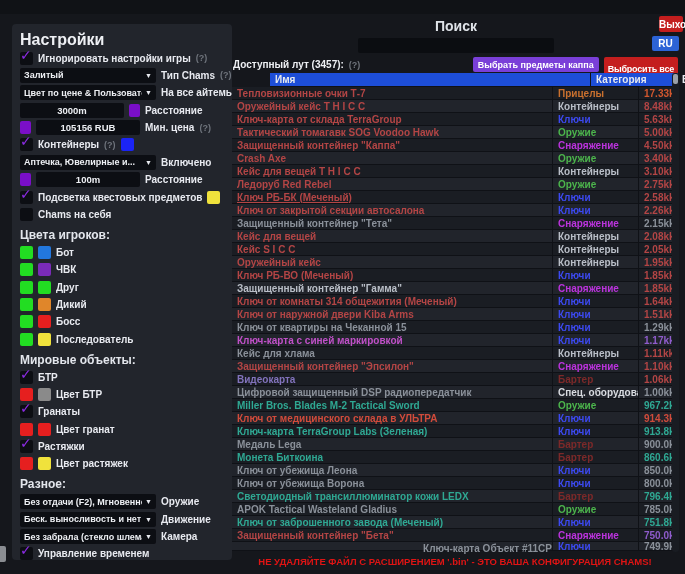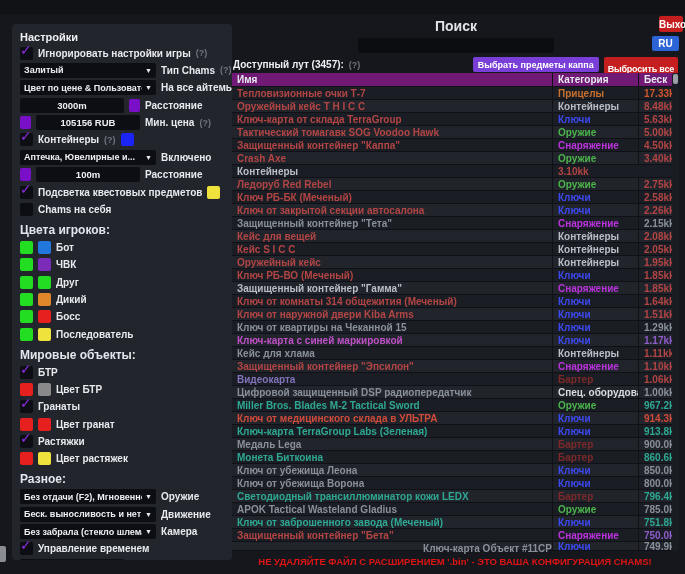--- a/index.html
+++ b/index.html
@@ -17,7 +17,7 @@
     background:#22252c; border-radius:4px; padding:7px 8px 4px 8px;
     display:flex; flex-direction:column; gap:3px; overflow:hidden;
   }
-  .panel-title { font-size:11px; color:#eef0f4; height:17px; }
+  .panel-title { font-size:16px; color:#eef0f4; height:17px; }
   .srow { display:flex; align-items:center; height:14px; flex:0 0 auto; gap:5px; }
   .srow.hdr { margin-top:3px; }
   .hdr-label { font-size:12px; color:#e3e6ec; }

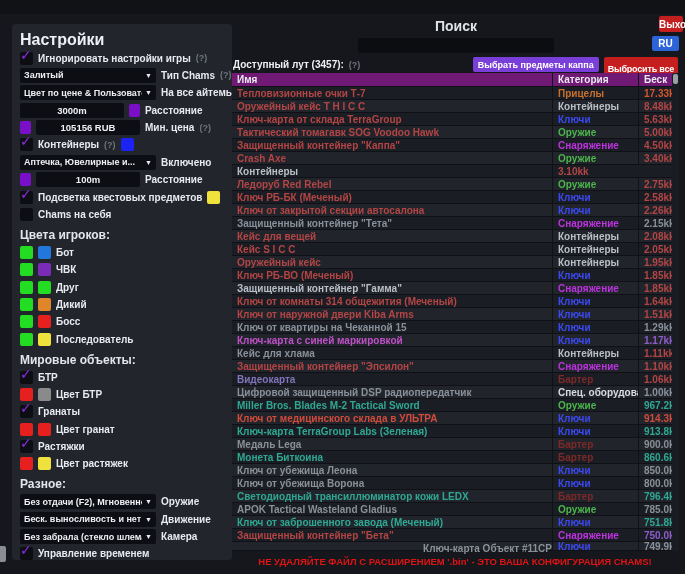--- a/index.html
+++ b/index.html
@@ -72,7 +72,7 @@
   }
   .trow > span { overflow:hidden; padding-left:5px; }
   .trow > span:nth-child(2), .trow > span:nth-child(3) { border-left:1px solid #0f1116; height:100%; display:flex; align-items:center; }
-  .thead { background:#701a75; height:14px; color:#e6e9ee; }
+  .thead { background:#1d4ed8; height:14px; color:#e6e9ee;margin-left:38px; }
   .rows .trow:nth-child(odd) { background:#1a1d23; }
   .rows .trow:nth-child(even) { background:#21242b; }
   .trow.clipped { height:9px; align-items:start;text-align:right; }

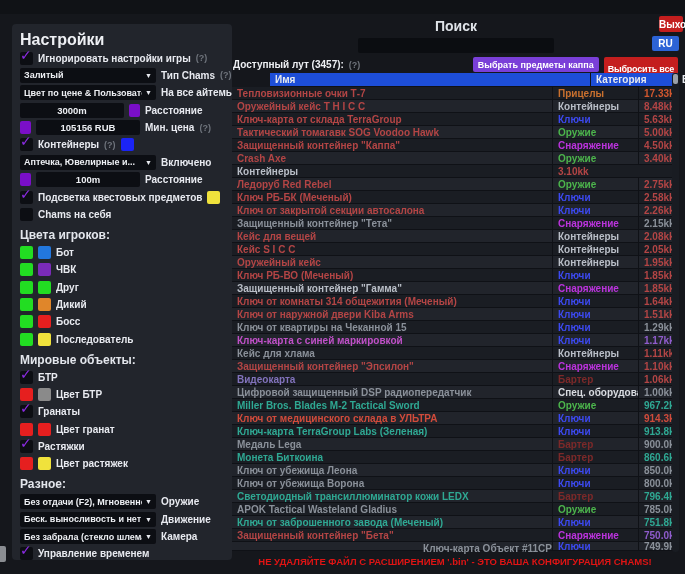--- a/index.html
+++ b/index.html
@@ -319,6 +319,7 @@
         <span style="color: rgb(179, 69, 69);">3.40kk</span>
       </div>
       <div class="trow">
+        <span style="color: rgb(179, 69, 69);">Кейс для вещей T H I C C</span>
         <span style="color: rgb(185, 190, 199);">Контейнеры</span>
         <span style="color: rgb(179, 69, 69);">3.10kk</span>
       </div>

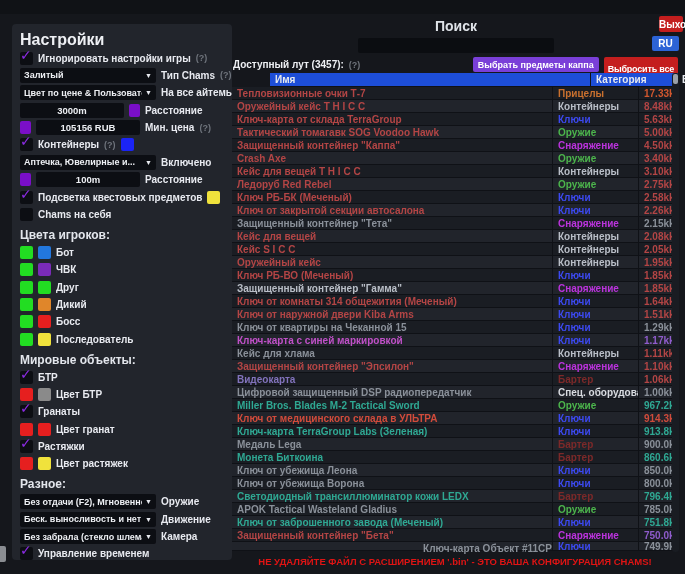--- a/index.html
+++ b/index.html
@@ -329,7 +329,7 @@
         <span style="color: rgb(179, 69, 69);">2.75kk</span>
       </div>
       <div class="trow">
-        <span style="color: rgb(179, 69, 69);">Ключ РБ-БК (Меченый)</span>
+        <span style="color: rgb(179, 69, 69); text-decoration: underline;">Ключ РБ-БК (Меченый)</span>
         <span style="color: rgb(60, 73, 240);">Ключи</span>
         <span style="color: rgb(179, 69, 69);">2.58kk</span>
       </div>

